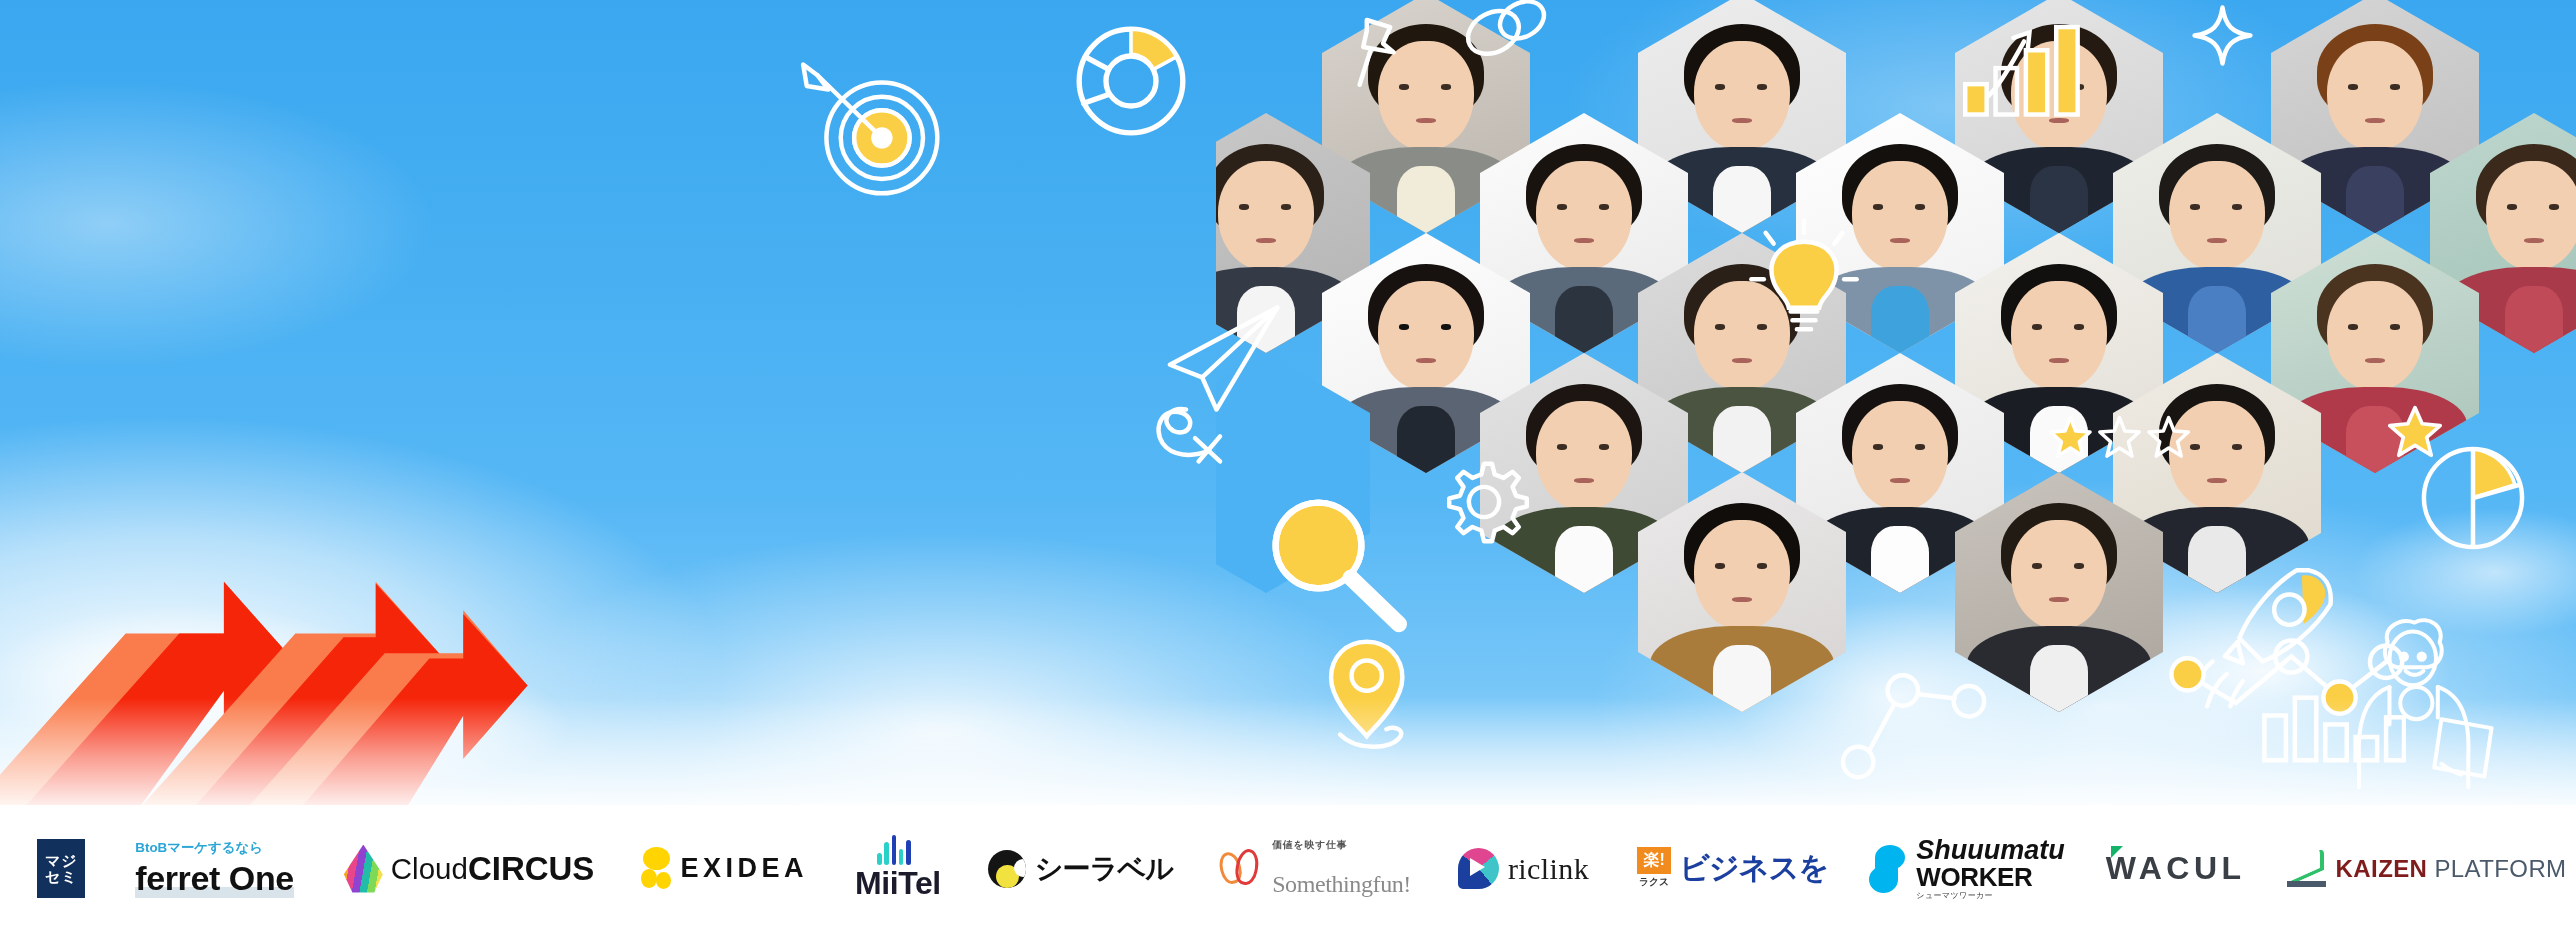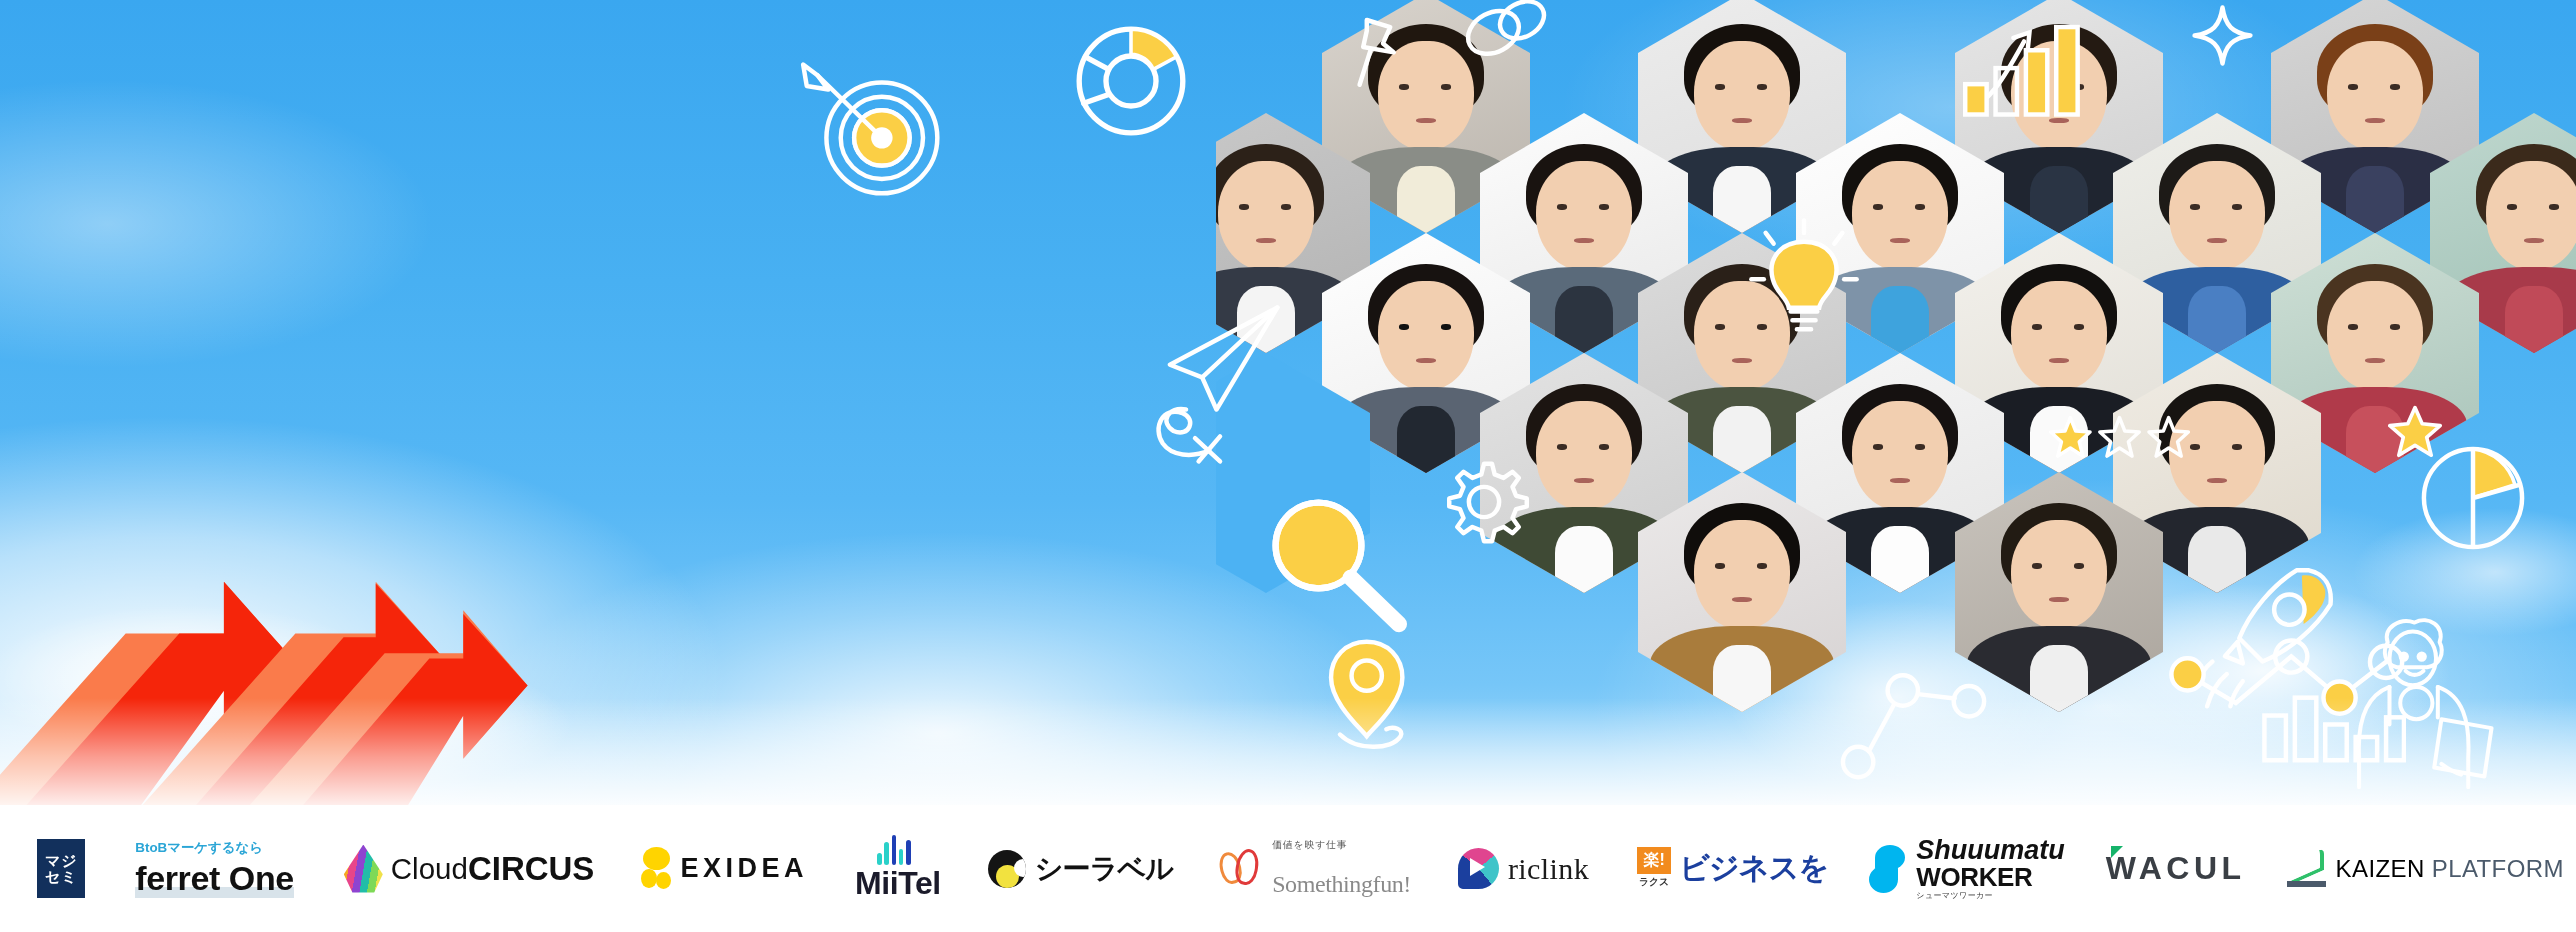--- a/index.html
+++ b/index.html
@@ -133,7 +133,7 @@
   .sf-mark .p1{ left:0; top:5.4px; width:20.6px; height:32px; border-color:#f08a3c; transform:rotate(-14deg); }
   .sf-mark .p2{ left:16px; top:1.8px; width:22.4px; height:36px; border-color:#e03a3a; transform:rotate(10deg); }
   .lg-sf{ display:flex; flex-direction:column; align-items:flex-start; }
-  .lg-sf .sup{ font-size:9.8px; color:#555; letter-spacing:0.9px; margin-bottom:19px;}
+  .lg-sf .sup{ font-size:9.8px; color:#555; letter-spacing:0.9px; margin-bottom:19px;font-weight:bold;}
   .lg-sf .main{ font-size:24px; color:#8a8a8a; font-weight:400; letter-spacing:-0.4px; font-family:"Liberation Serif", serif;}
   .rl-mark{ width:41px; height:41px; margin-right:9px; border-radius:50% 50% 50% 12%;
      background:conic-gradient(from 200deg, #1b3f9e 0deg, #1b3f9e 110deg, #e0458f 110deg, #e0458f 210deg, #3fc4c9 210deg, #3fc4c9 300deg, #1b3f9e 300deg);

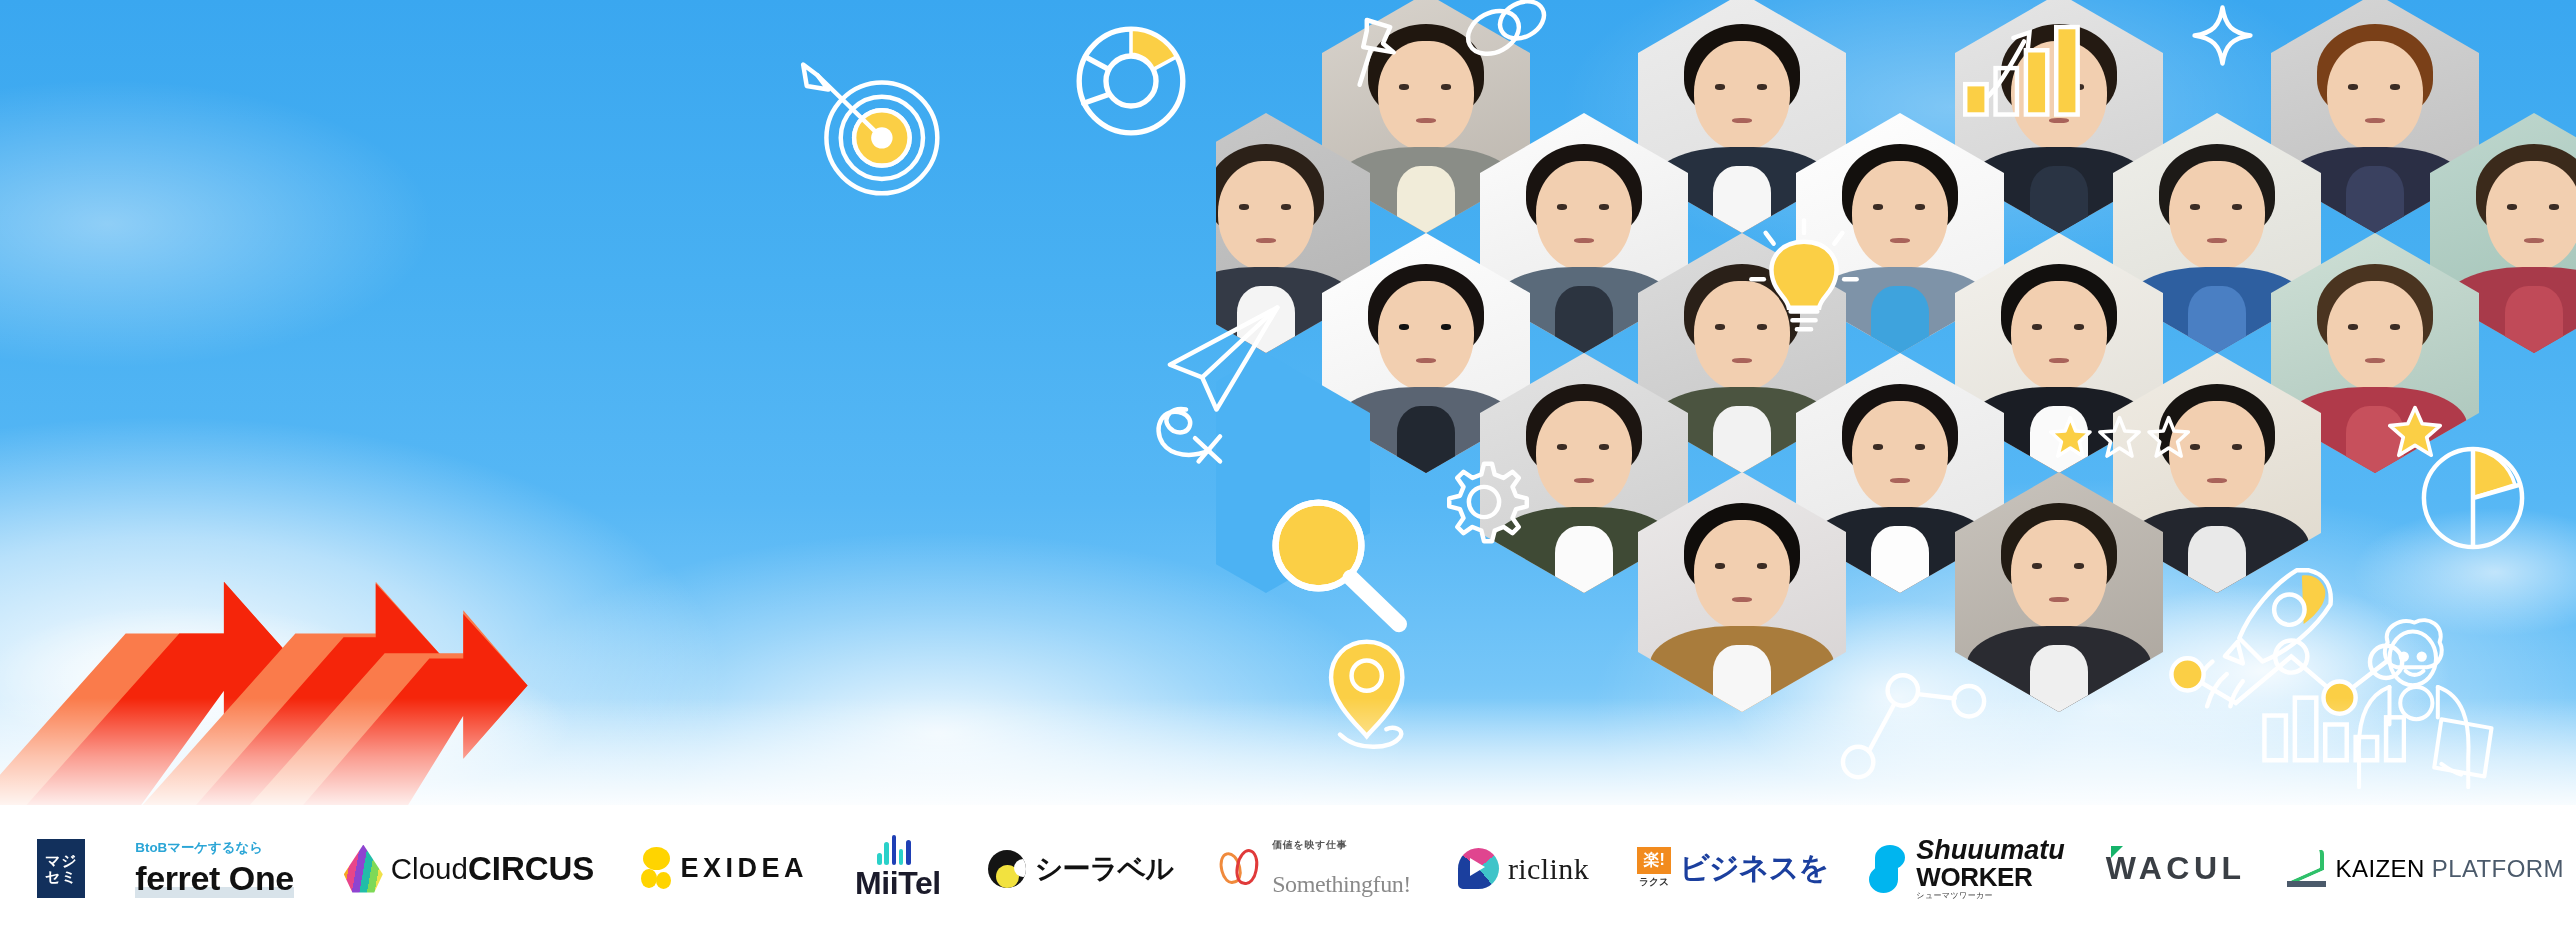--- a/index.html
+++ b/index.html
@@ -162,7 +162,7 @@
      border-bottom:4.5px solid #2fc06a; border-right:4.5px solid #2fc06a; transform:skewY(-24deg); border-radius:0 5.4px 0 0;}
   .kz-mark .base{ position:absolute; left:0; bottom:0; width:39px; height:5.4px; background:#4b5a6b;}
   .lg-kaizen .t{ font-size:24px; color:#4b5a6b; letter-spacing:0.4px;}
-  .lg-kaizen .t b{ font-weight:400; color:#000000;}
+  .lg-kaizen .t b{ font-weight:700; color:#7f1d1d;}
 
   
   .doodle { position:absolute; pointer-events:none; }

